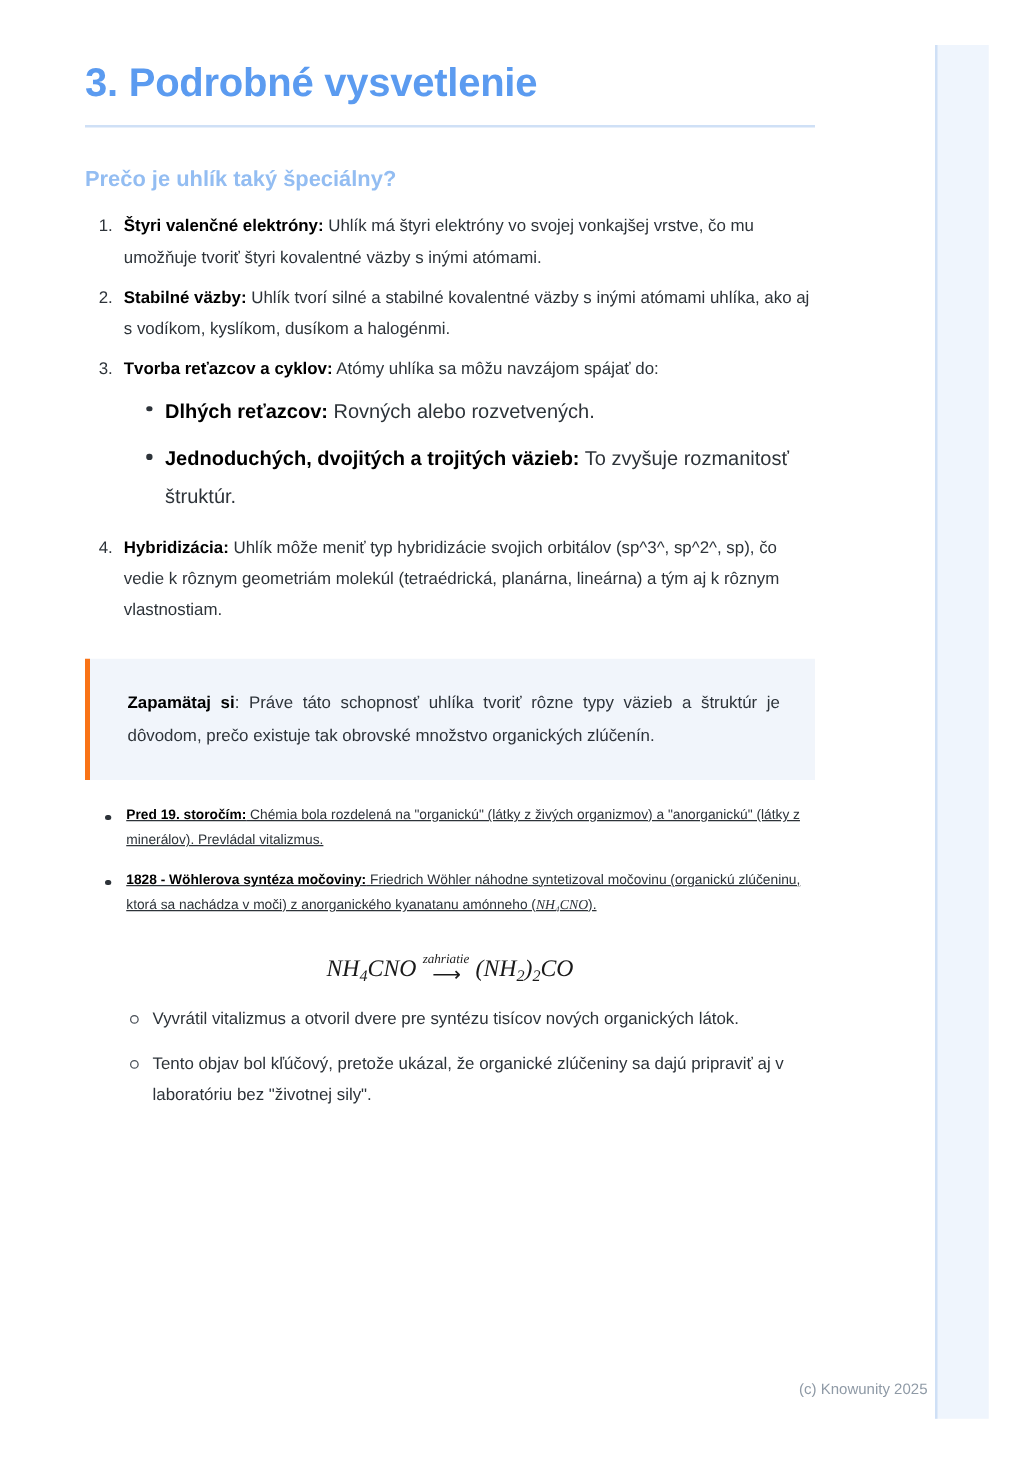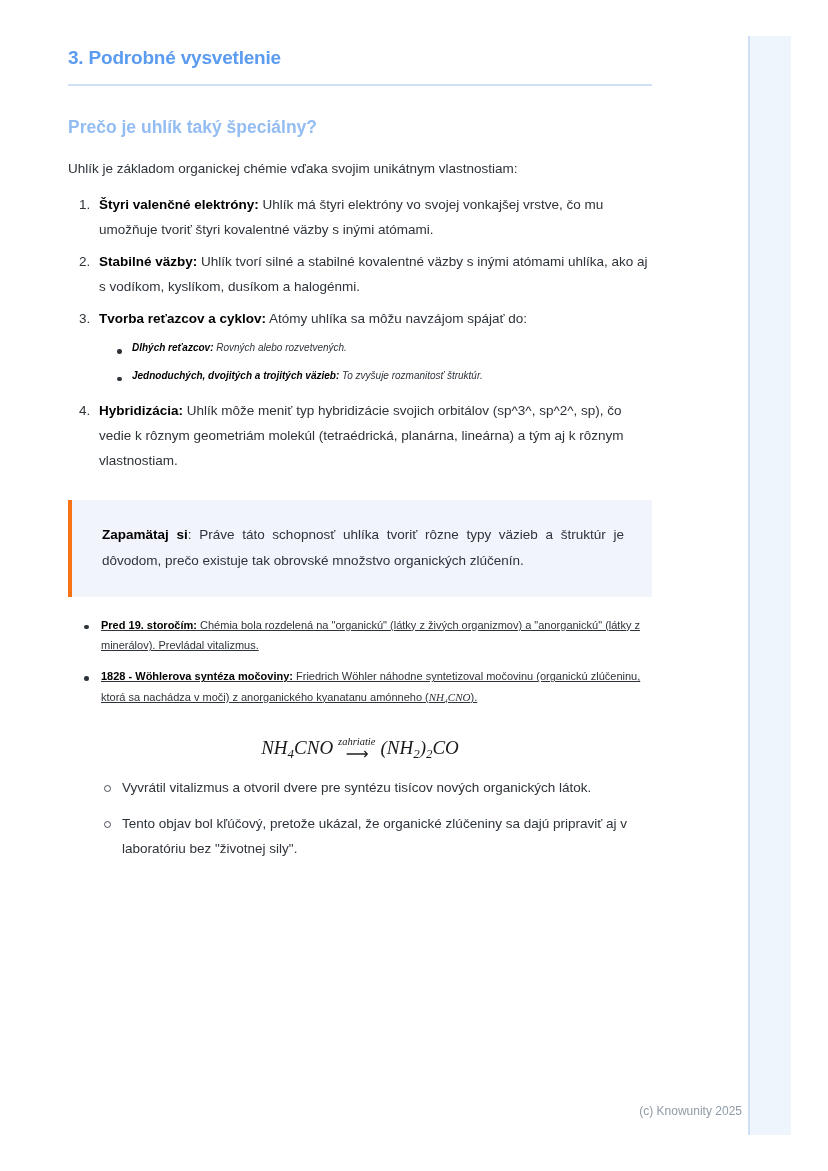--- a/index.html
+++ b/index.html
@@ -38,7 +38,7 @@
   }
 
   h1.section-title {
-    font-size: 19px;
+    font-size: 32px;
     font-weight: bold;
     color: #5b9bf0;
     margin: 10px 0 0 0;

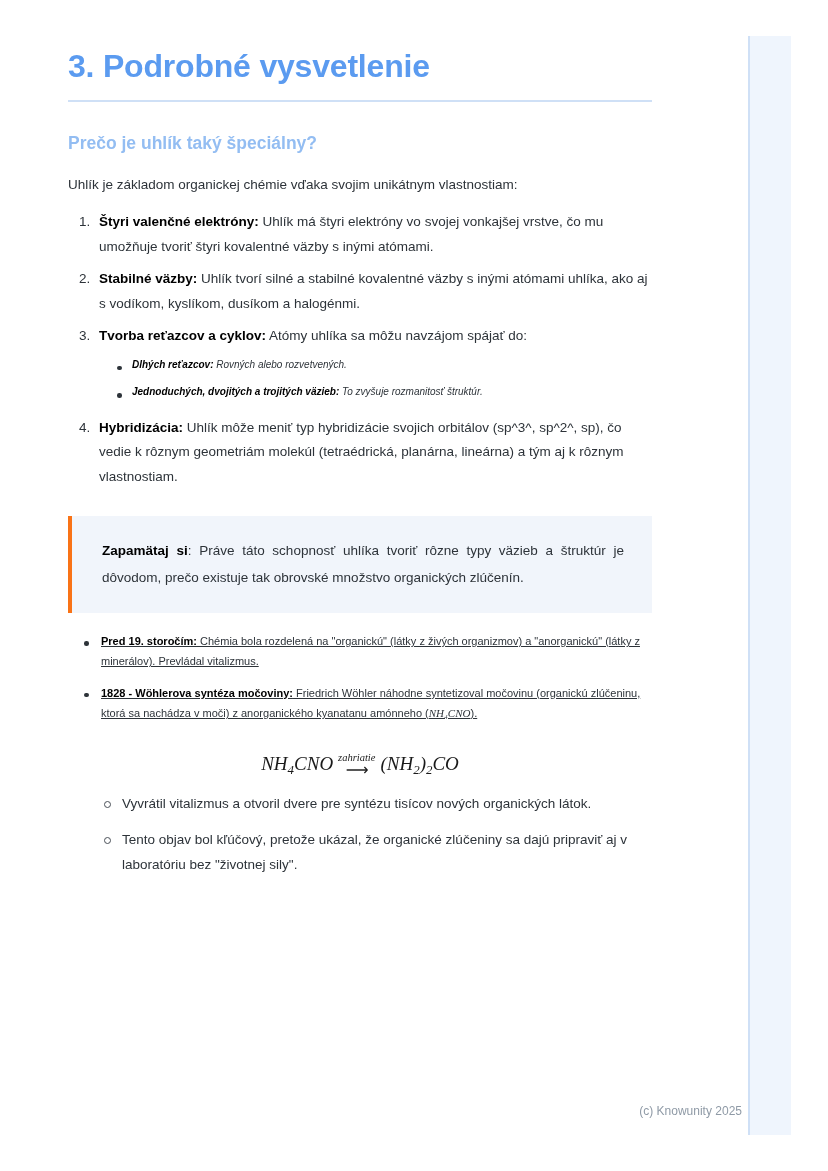--- a/index.html
+++ b/index.html
@@ -225,7 +225,6 @@
 
   <h2 class="sub-title">Prečo je uhlík taký špeciálny?</h2>
 
-  <p class="body-text">Uhlík je základom organickej chémie vďaka svojim unikátnym vlastnostiam:</p>
 
   <ol class="num-list">
     <li><strong class="lead">Štyri valenčné elektróny:</strong><span> Uhlík má štyri elektróny vo svojej vonkajšej vrstve, čo mu umožňuje tvoriť štyri kovalentné väzby s inými atómami.</span></li>

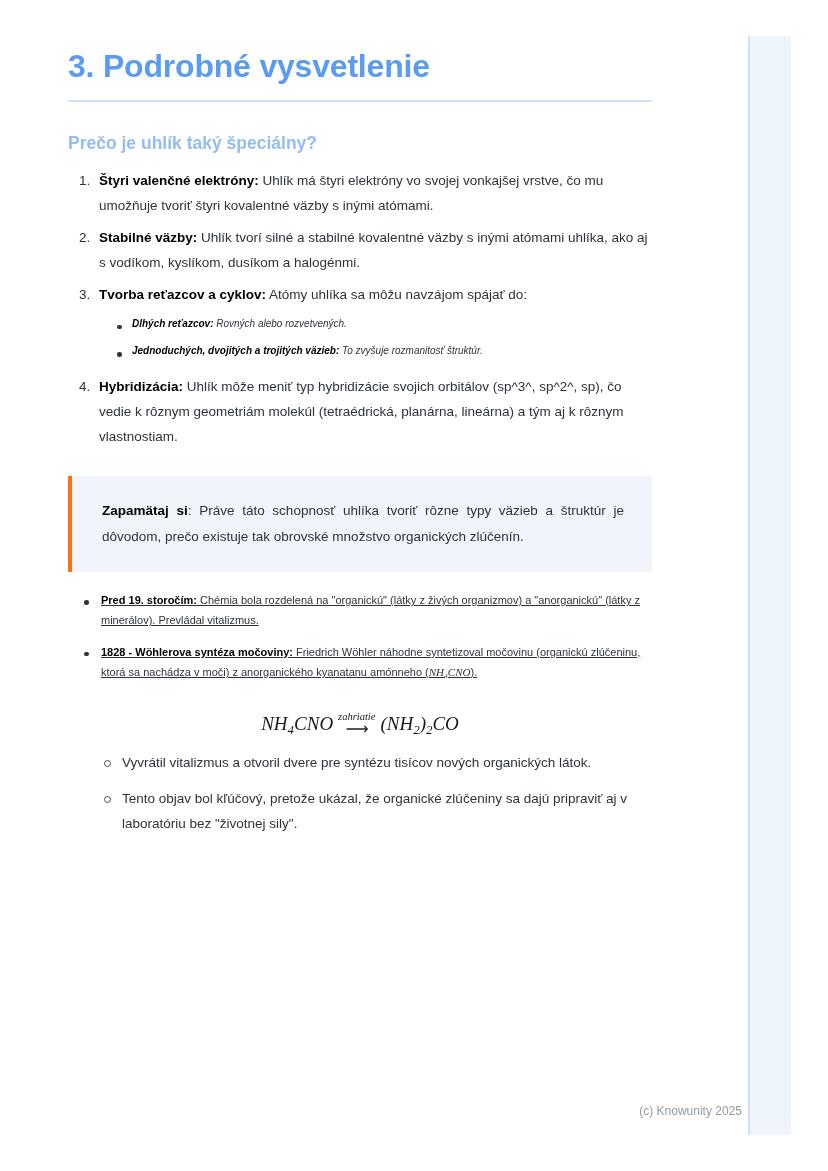--- a/index.html
+++ b/index.html
@@ -84,9 +84,8 @@
     list-style: none;
     margin: 7px 0 0 0;
     padding: 0 0 0 16px;
-    font-size: 10px;
-    line-height: 1.85;
-    font-style: italic;
+    font-size: 16px;
+    line-height: 1.85;
   }
   ul.disc-list > li {
     position: relative;

